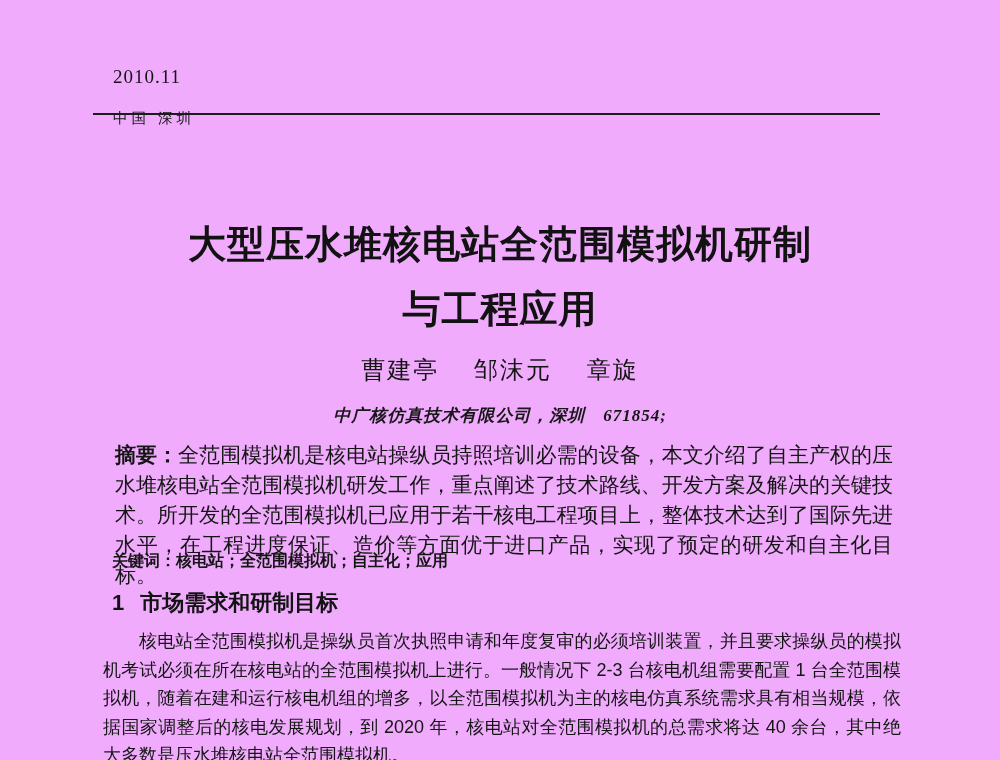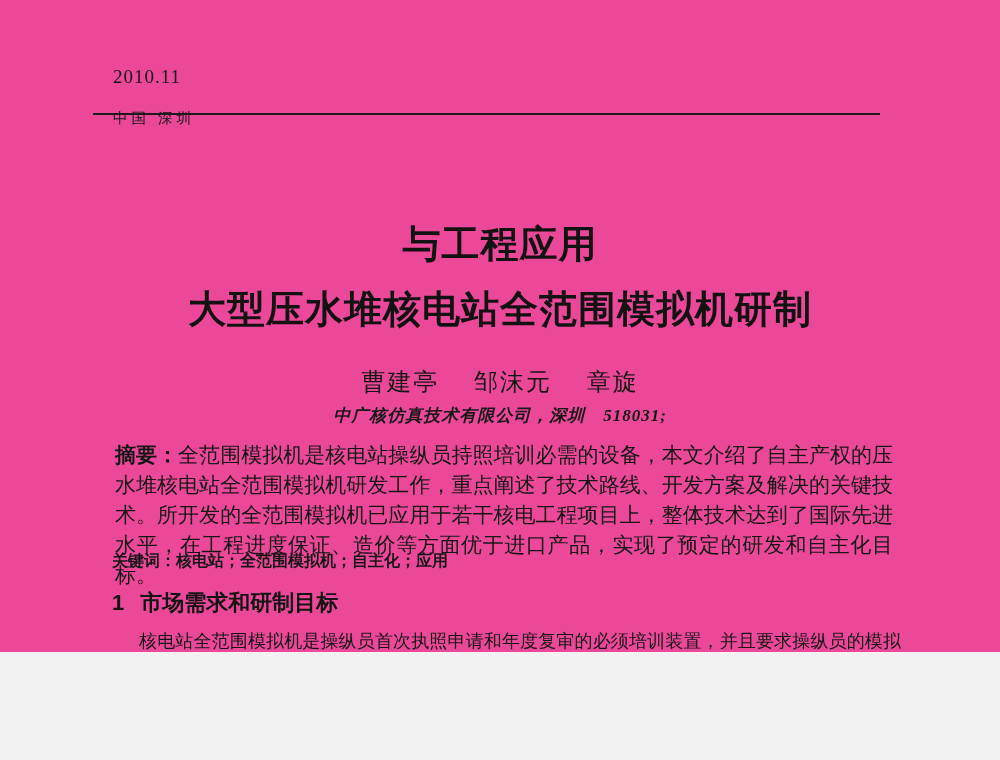--- a/index.html
+++ b/index.html
@@ -10,8 +10,8 @@
   }
   .page {
     position: relative;
-    width: 1000px; height: 652px;
-    background: #ec4899;
+    width: 1000px; height: 760px;
+    background: #f0abfc;
     color: #161616;
     overflow: hidden;
   }

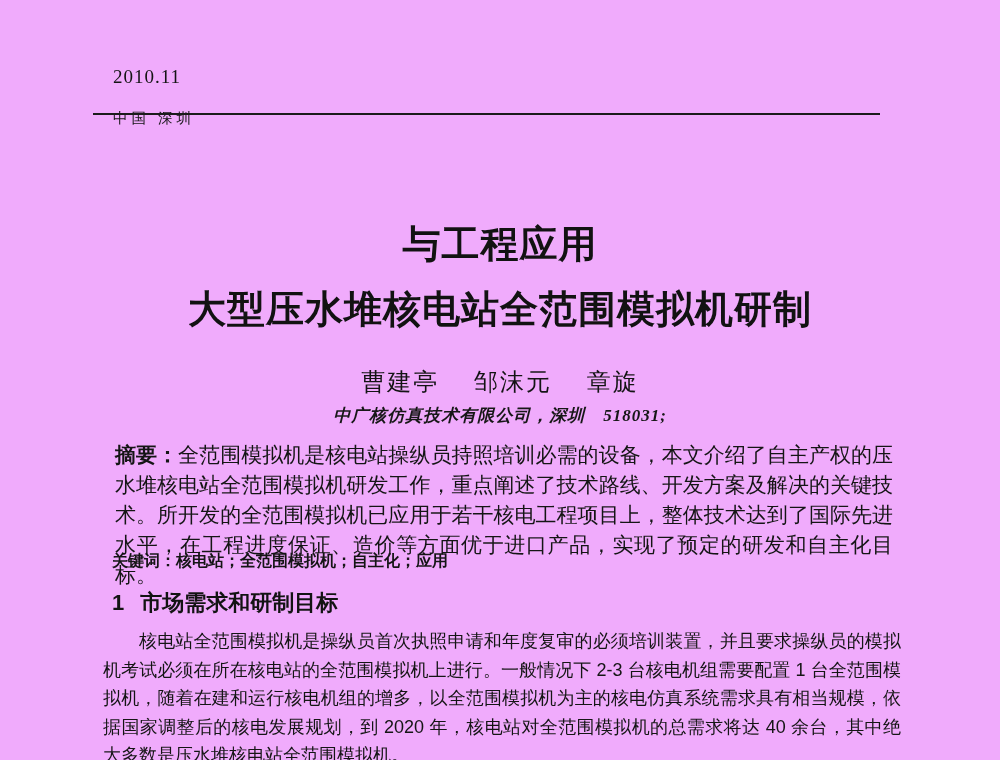--- a/index.html
+++ b/index.html
@@ -127,8 +127,8 @@
   <div class="header-rule"></div>
 
   <h1 class="title">
+    <span class="title-line">大型压水堆核电站全范围模拟机研制</span>
     <span class="title-line">与工程应用</span>
-    <span class="title-line">大型压水堆核电站全范围模拟机研制</span>
   </h1>
 
   <div class="authors">

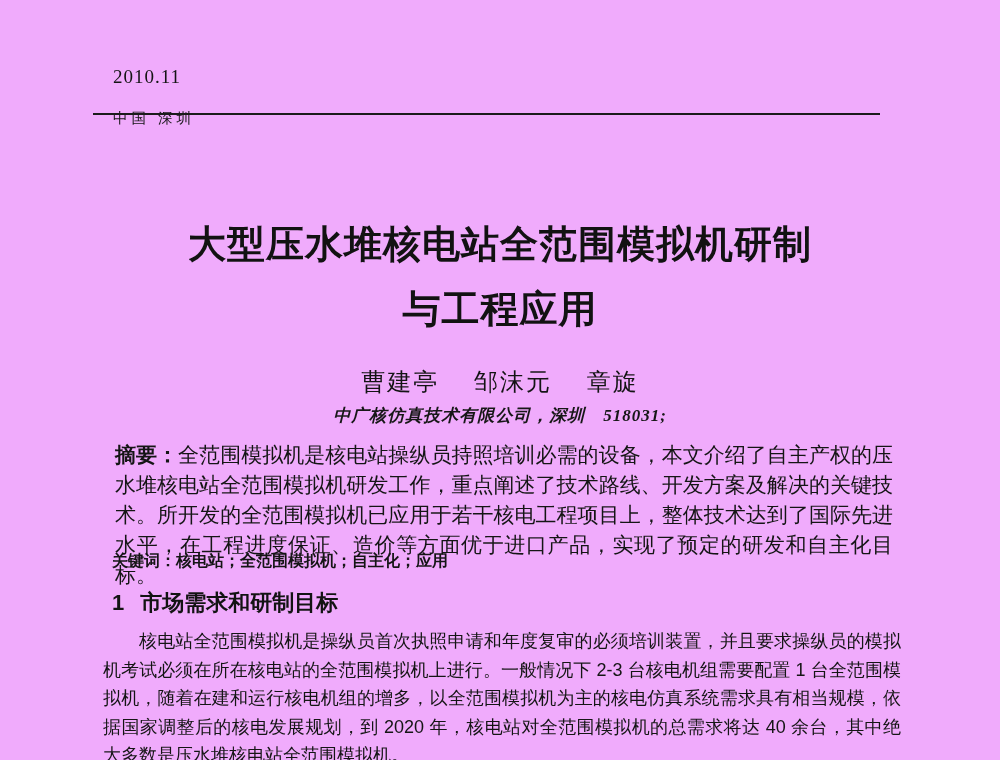--- a/index.html
+++ b/index.html
@@ -63,7 +63,7 @@
     font-size: 24px;
     color: #141414;
   }
-  .author-name { display: inline-block; margin: 16px 14px; letter-spacing: 2px; }
+  .author-name { display: inline-block; margin: 4px 14px; letter-spacing: 2px; }
   .affiliation {
     position: absolute;
     left: 0; right: 0; top: 404px;

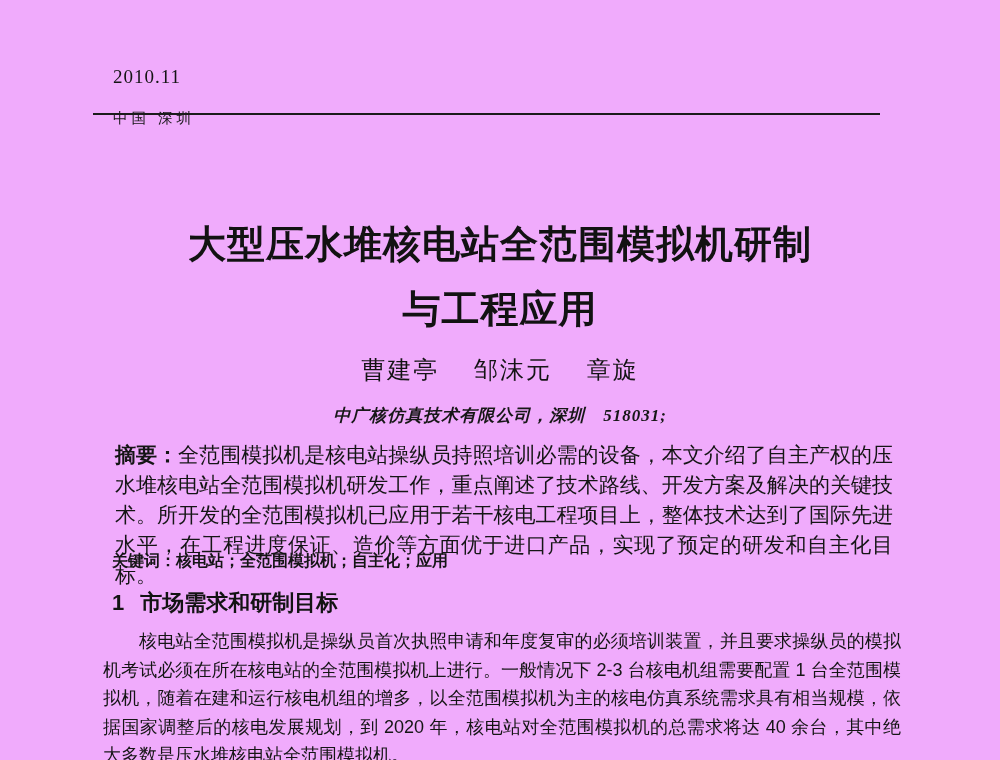--- a/index.html
+++ b/index.html
@@ -137,7 +137,7 @@
     <span class="author-name">章旋</span>
   </div>
 
-  <div class="affiliation">中广核仿真技术有限公司，深圳　518031;</div>
+  <div class="affiliation">中广核仿真技术有限公司，深圳　671854;</div>
 
   <p class="abstract"><span class="abstract-label">摘要：</span><span>全范围模拟机是核电站操纵员持照培训必需的设备，本文介绍了自主产权的压水堆核电站全范围模拟机研发工作，重点阐述了技术路线、开发方案及解决的关键技术。所开发的全范围模拟机已应用于若干核电工程项目上，整体技术达到了国际先进水平，在工程进度保证、造价等方面优于进口产品，实现了预定的研发和自主化目标。</span></p>
 

